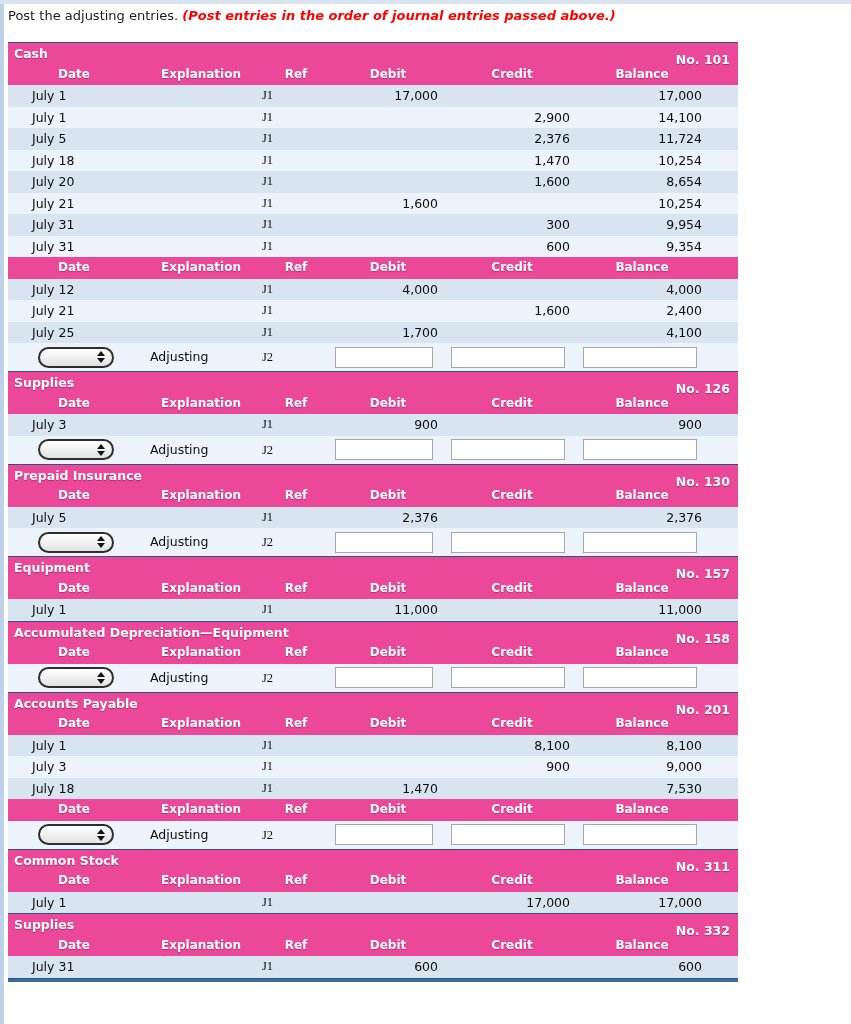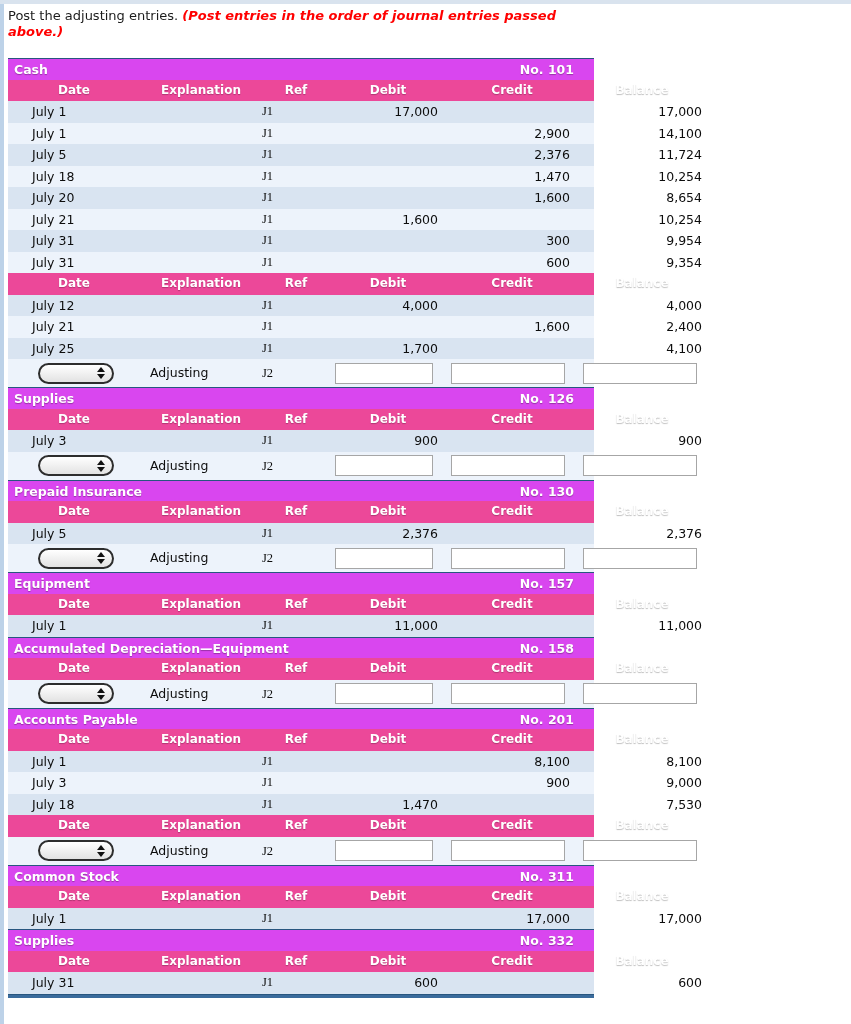--- a/index.html
+++ b/index.html
@@ -10,7 +10,7 @@
   }
   .top-strip{position:absolute;top:0;left:0;width:851px;height:4px;background:#d9e3ee;}
   .left-strip{position:absolute;top:4px;left:0;width:4px;height:1020px;background:#bdd2e8;}
-  .content{position:absolute;top:4px;left:8px;width:586px;}
+  .content{position:absolute;top:4px;left:8px;width:730px;}
   .instruction{margin:4px 0 18px 0;font-size:13px;line-height:16px;color:#1c1c1c;}
   .instruction .emph{color:#ff0000;font-weight:bold;font-style:italic;}
   

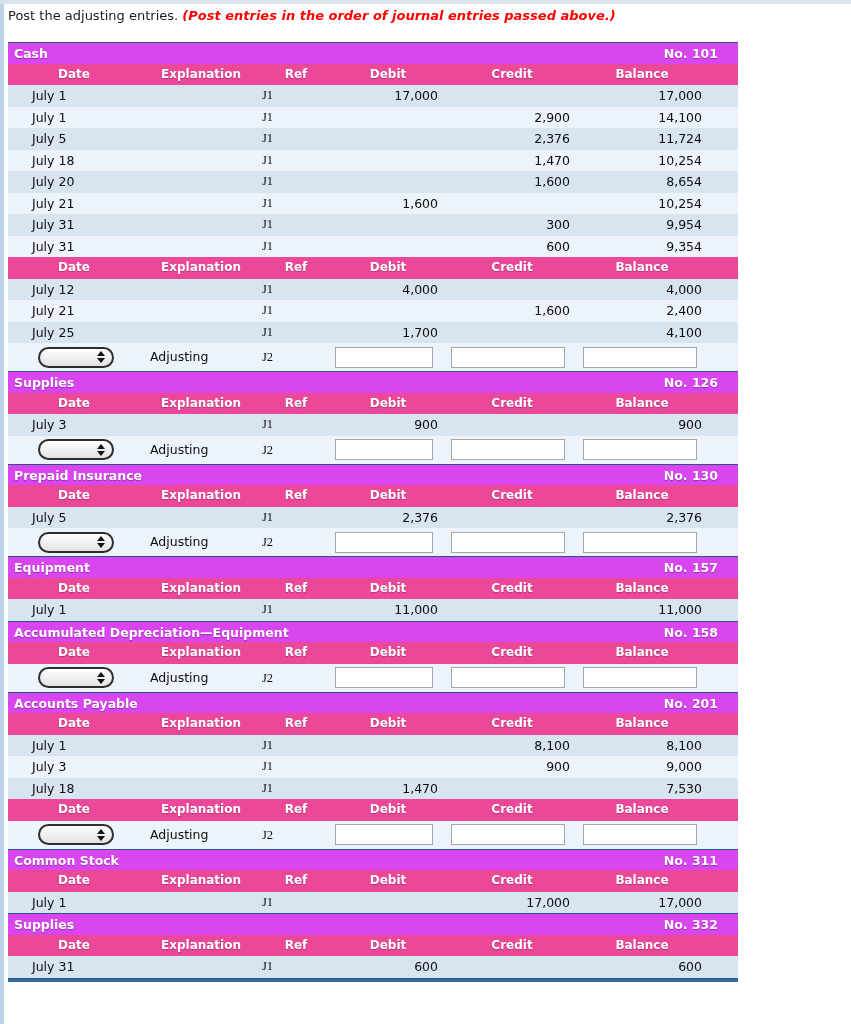--- a/index.html
+++ b/index.html
@@ -15,7 +15,7 @@
   .instruction .emph{color:#ff0000;font-weight:bold;font-style:italic;}
   
   .sec-header{
-    height:21.5px;line-height:21.5px;background:#d946ef;border-top:1px solid #28567f;
+    height:21.5px;line-height:21.5px;background:#ec4899;border-top:1px solid #28567f;
     box-sizing:border-box;display:flex;justify-content:space-between;
     color:#ffffff;font-weight:bold;font-size:12.5px;
     text-shadow:0 1px 1px rgba(0,0,0,0.3);

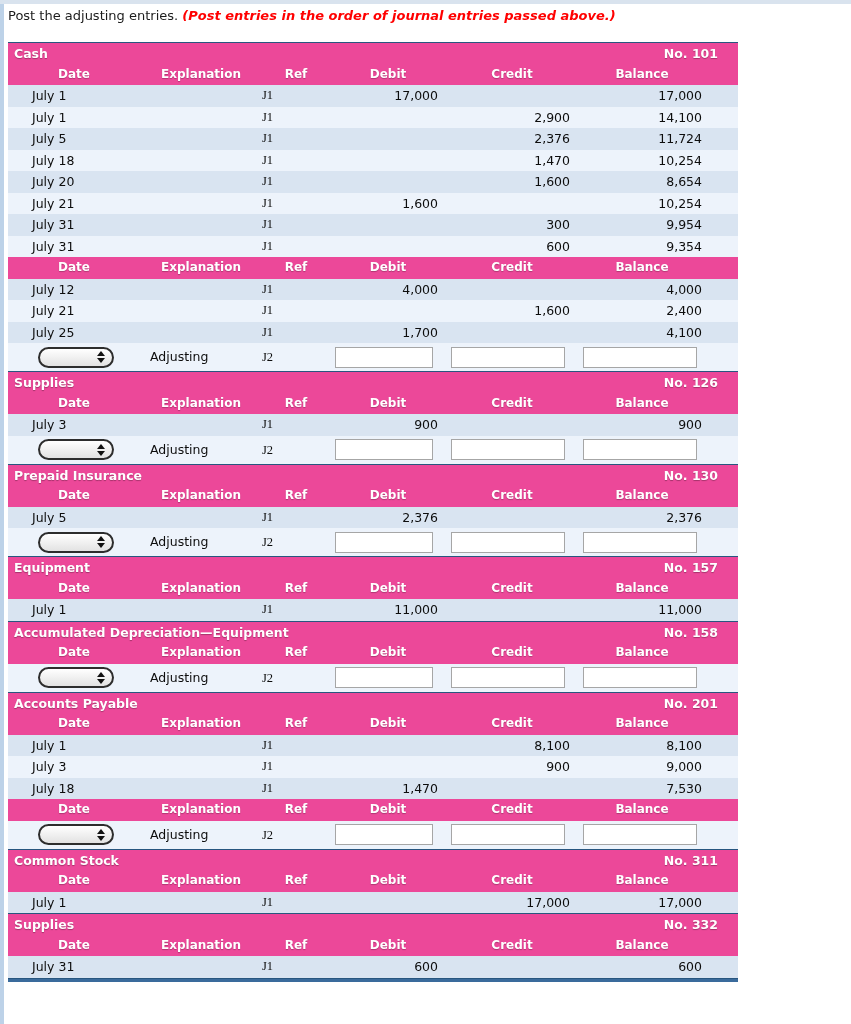--- a/index.html
+++ b/index.html
@@ -21,7 +21,7 @@
     text-shadow:0 1px 1px rgba(0,0,0,0.3);
   }
   .sec-header .sec-title{padding-left:6px;}
-  .sec-header .sec-no{padding-right:20px;}
+  .sec-header .sec-no{padding-right:8px;margin-top:6px;}
   .grid{
     display:grid;grid-template-columns:132px 122px 68px 116px 132px 128px;
     height:21.5px;line-height:21.5px;font-size:12.5px;color:#0d0d0d;

